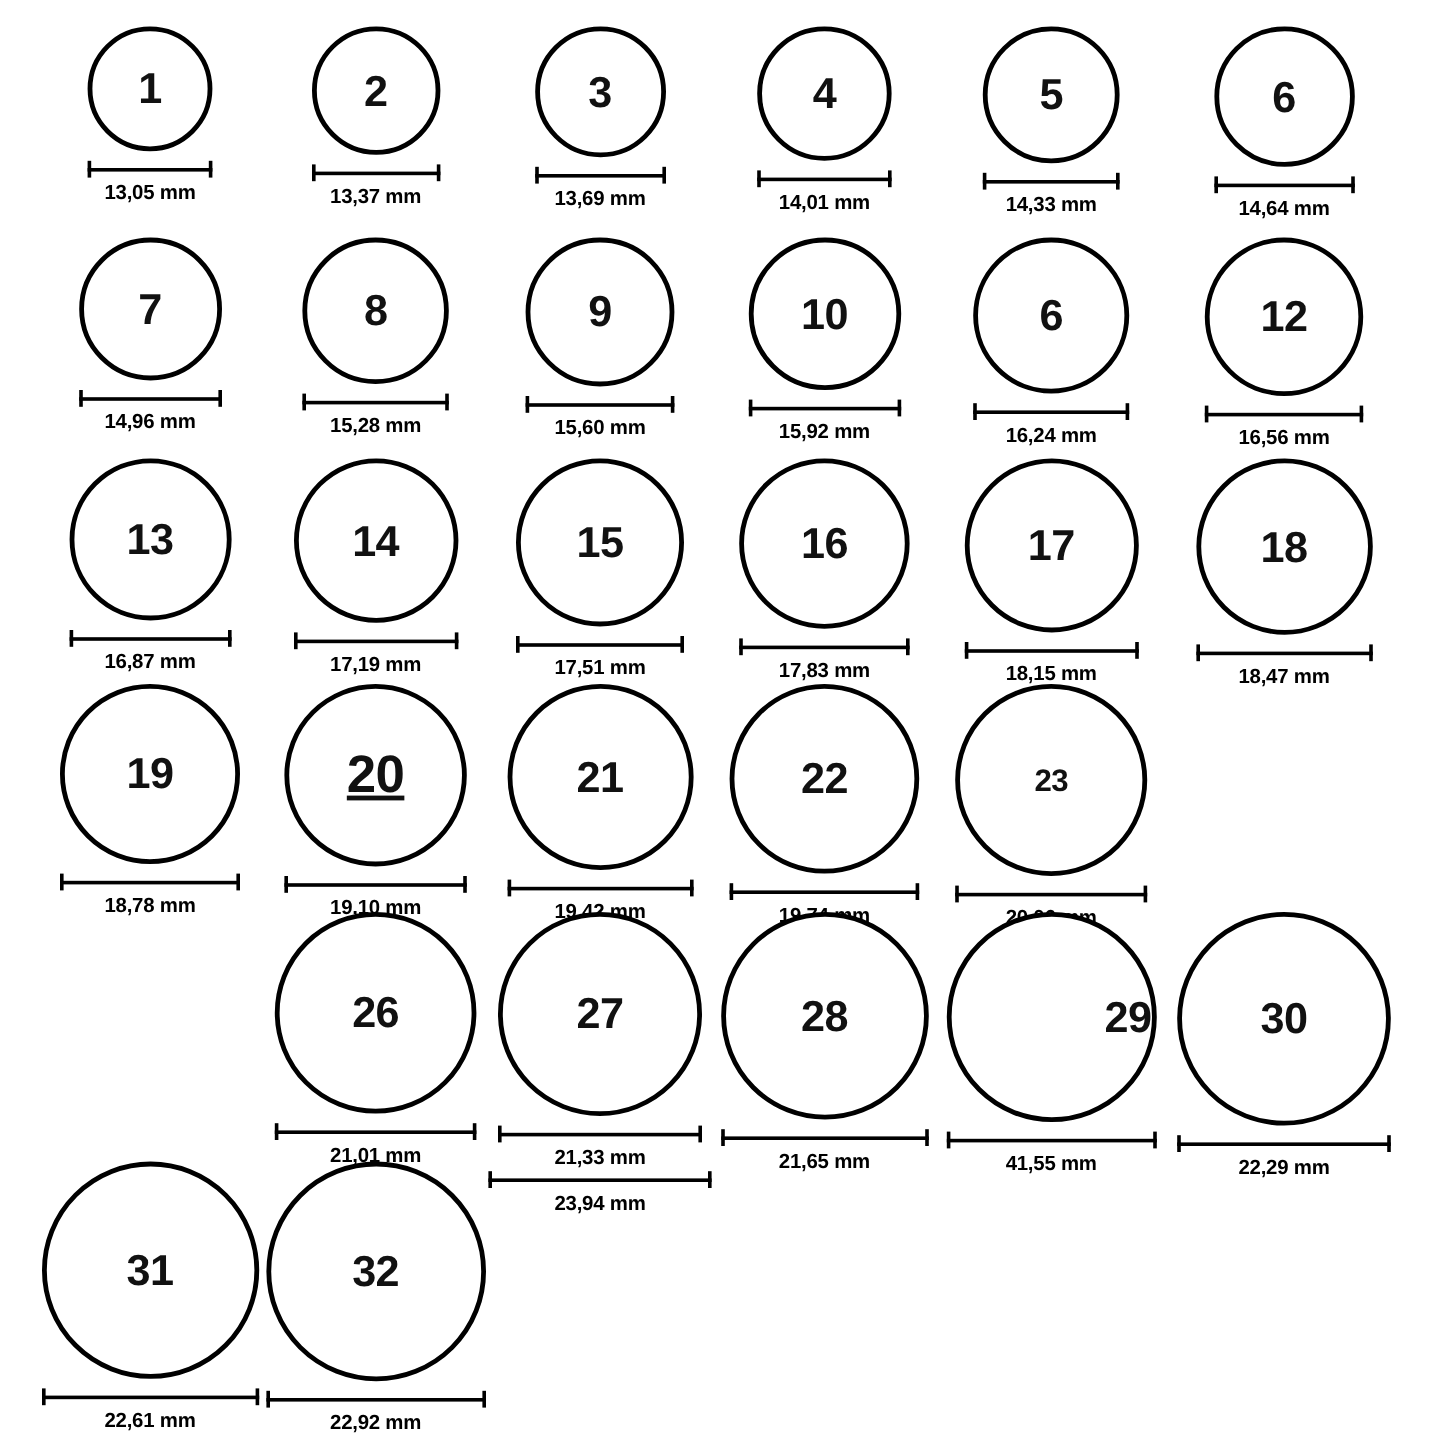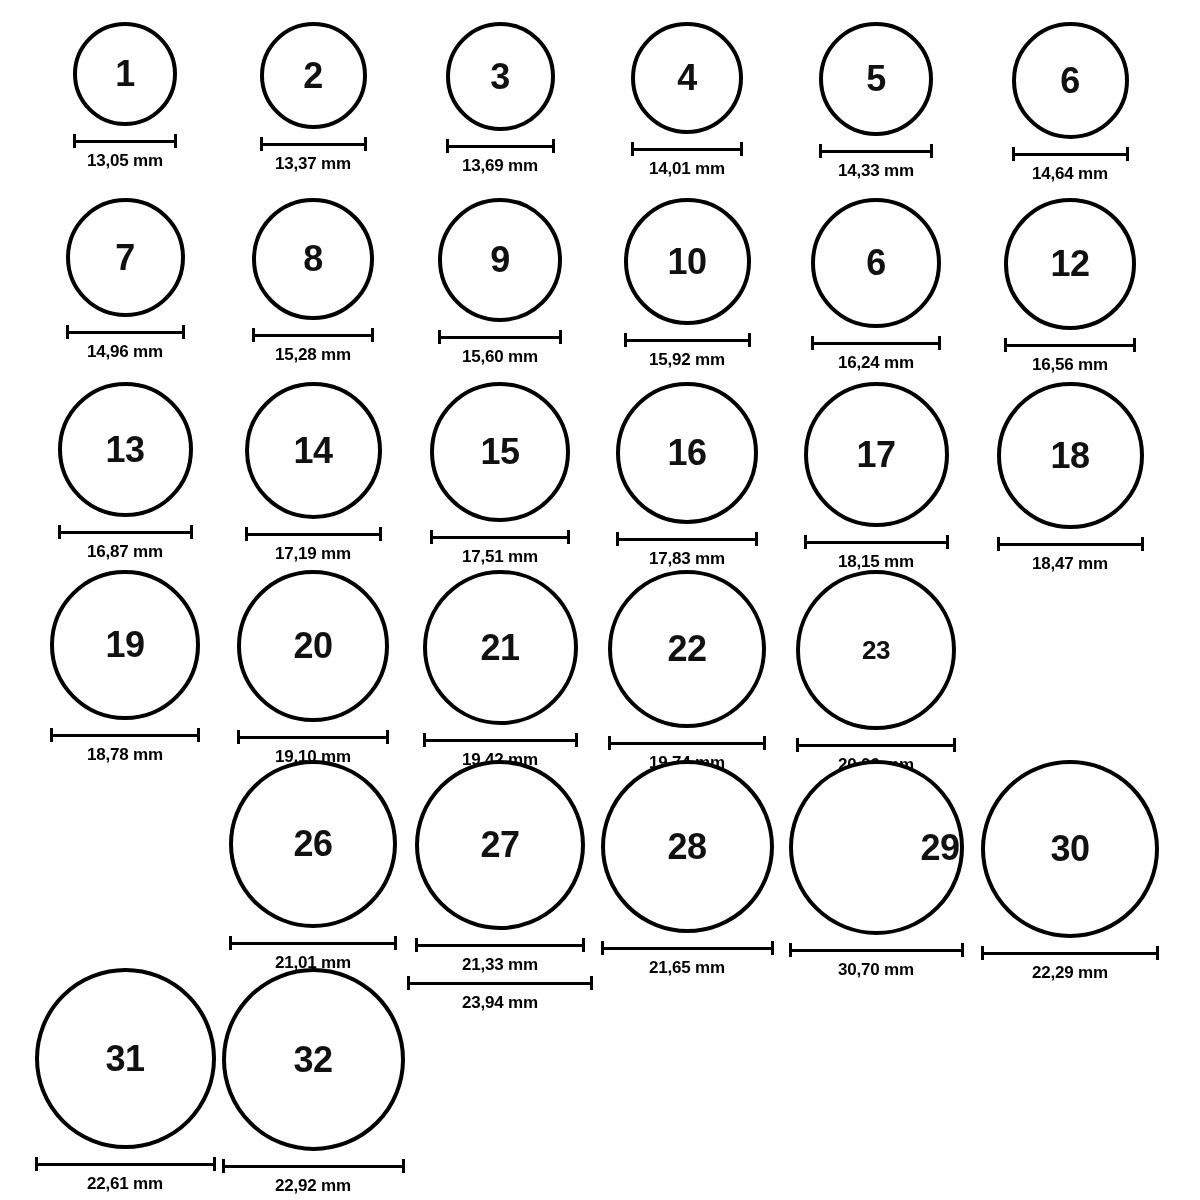--- a/index.html
+++ b/index.html
@@ -290,7 +290,7 @@
     </div>
     <div class="size-cell" style="left: 228px; top: 570px; width: 170px;">
       <div class="ring-circle" style="width: 152px; height: 152px;">
-        <span class="ring-number" style="font-size: 36px;">20</span>
+        <span class="ring-number" style="font-size: 44px; text-decoration: underline;">20</span>
       </div>
       <div class="measure-bar" style="width: 152px; margin-top: 8px;">
         <div class="bar-line"></div>

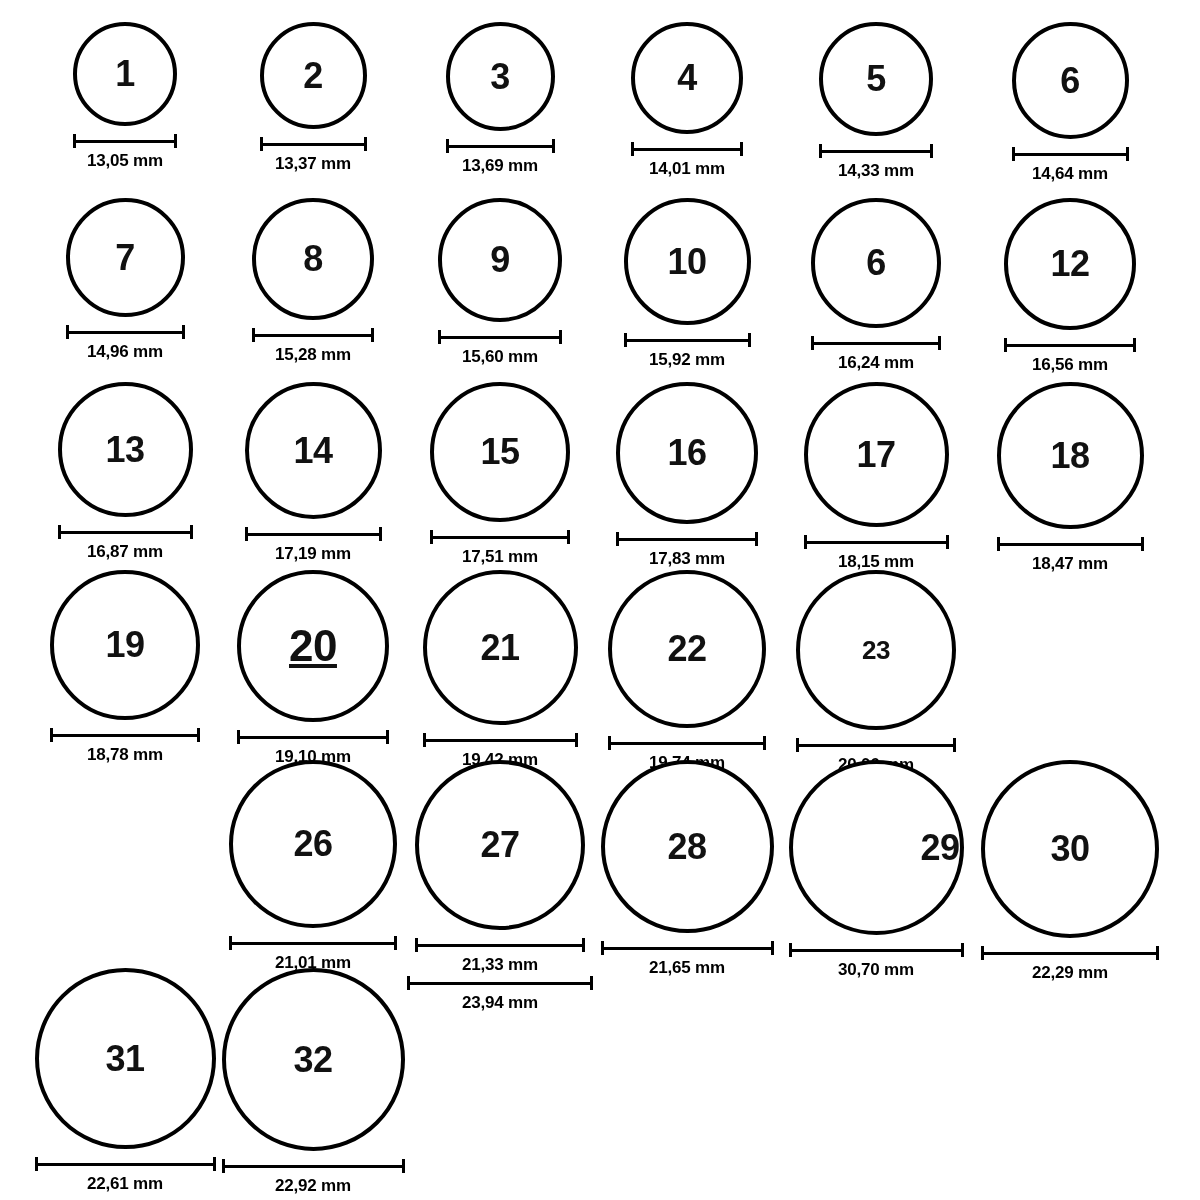--- a/index.html
+++ b/index.html
@@ -374,7 +374,7 @@
         <div class="cap left"></div>
         <div class="cap right"></div>
       </div>
-      <div class="mm-label">30,70 mm</div>
+      <div class="mm-label">41,55 mm</div>
     </div>
     <div class="size-cell" style="left: 985px; top: 760px; width: 170px;">
       <div class="ring-circle" style="width: 178px; height: 178px;">

